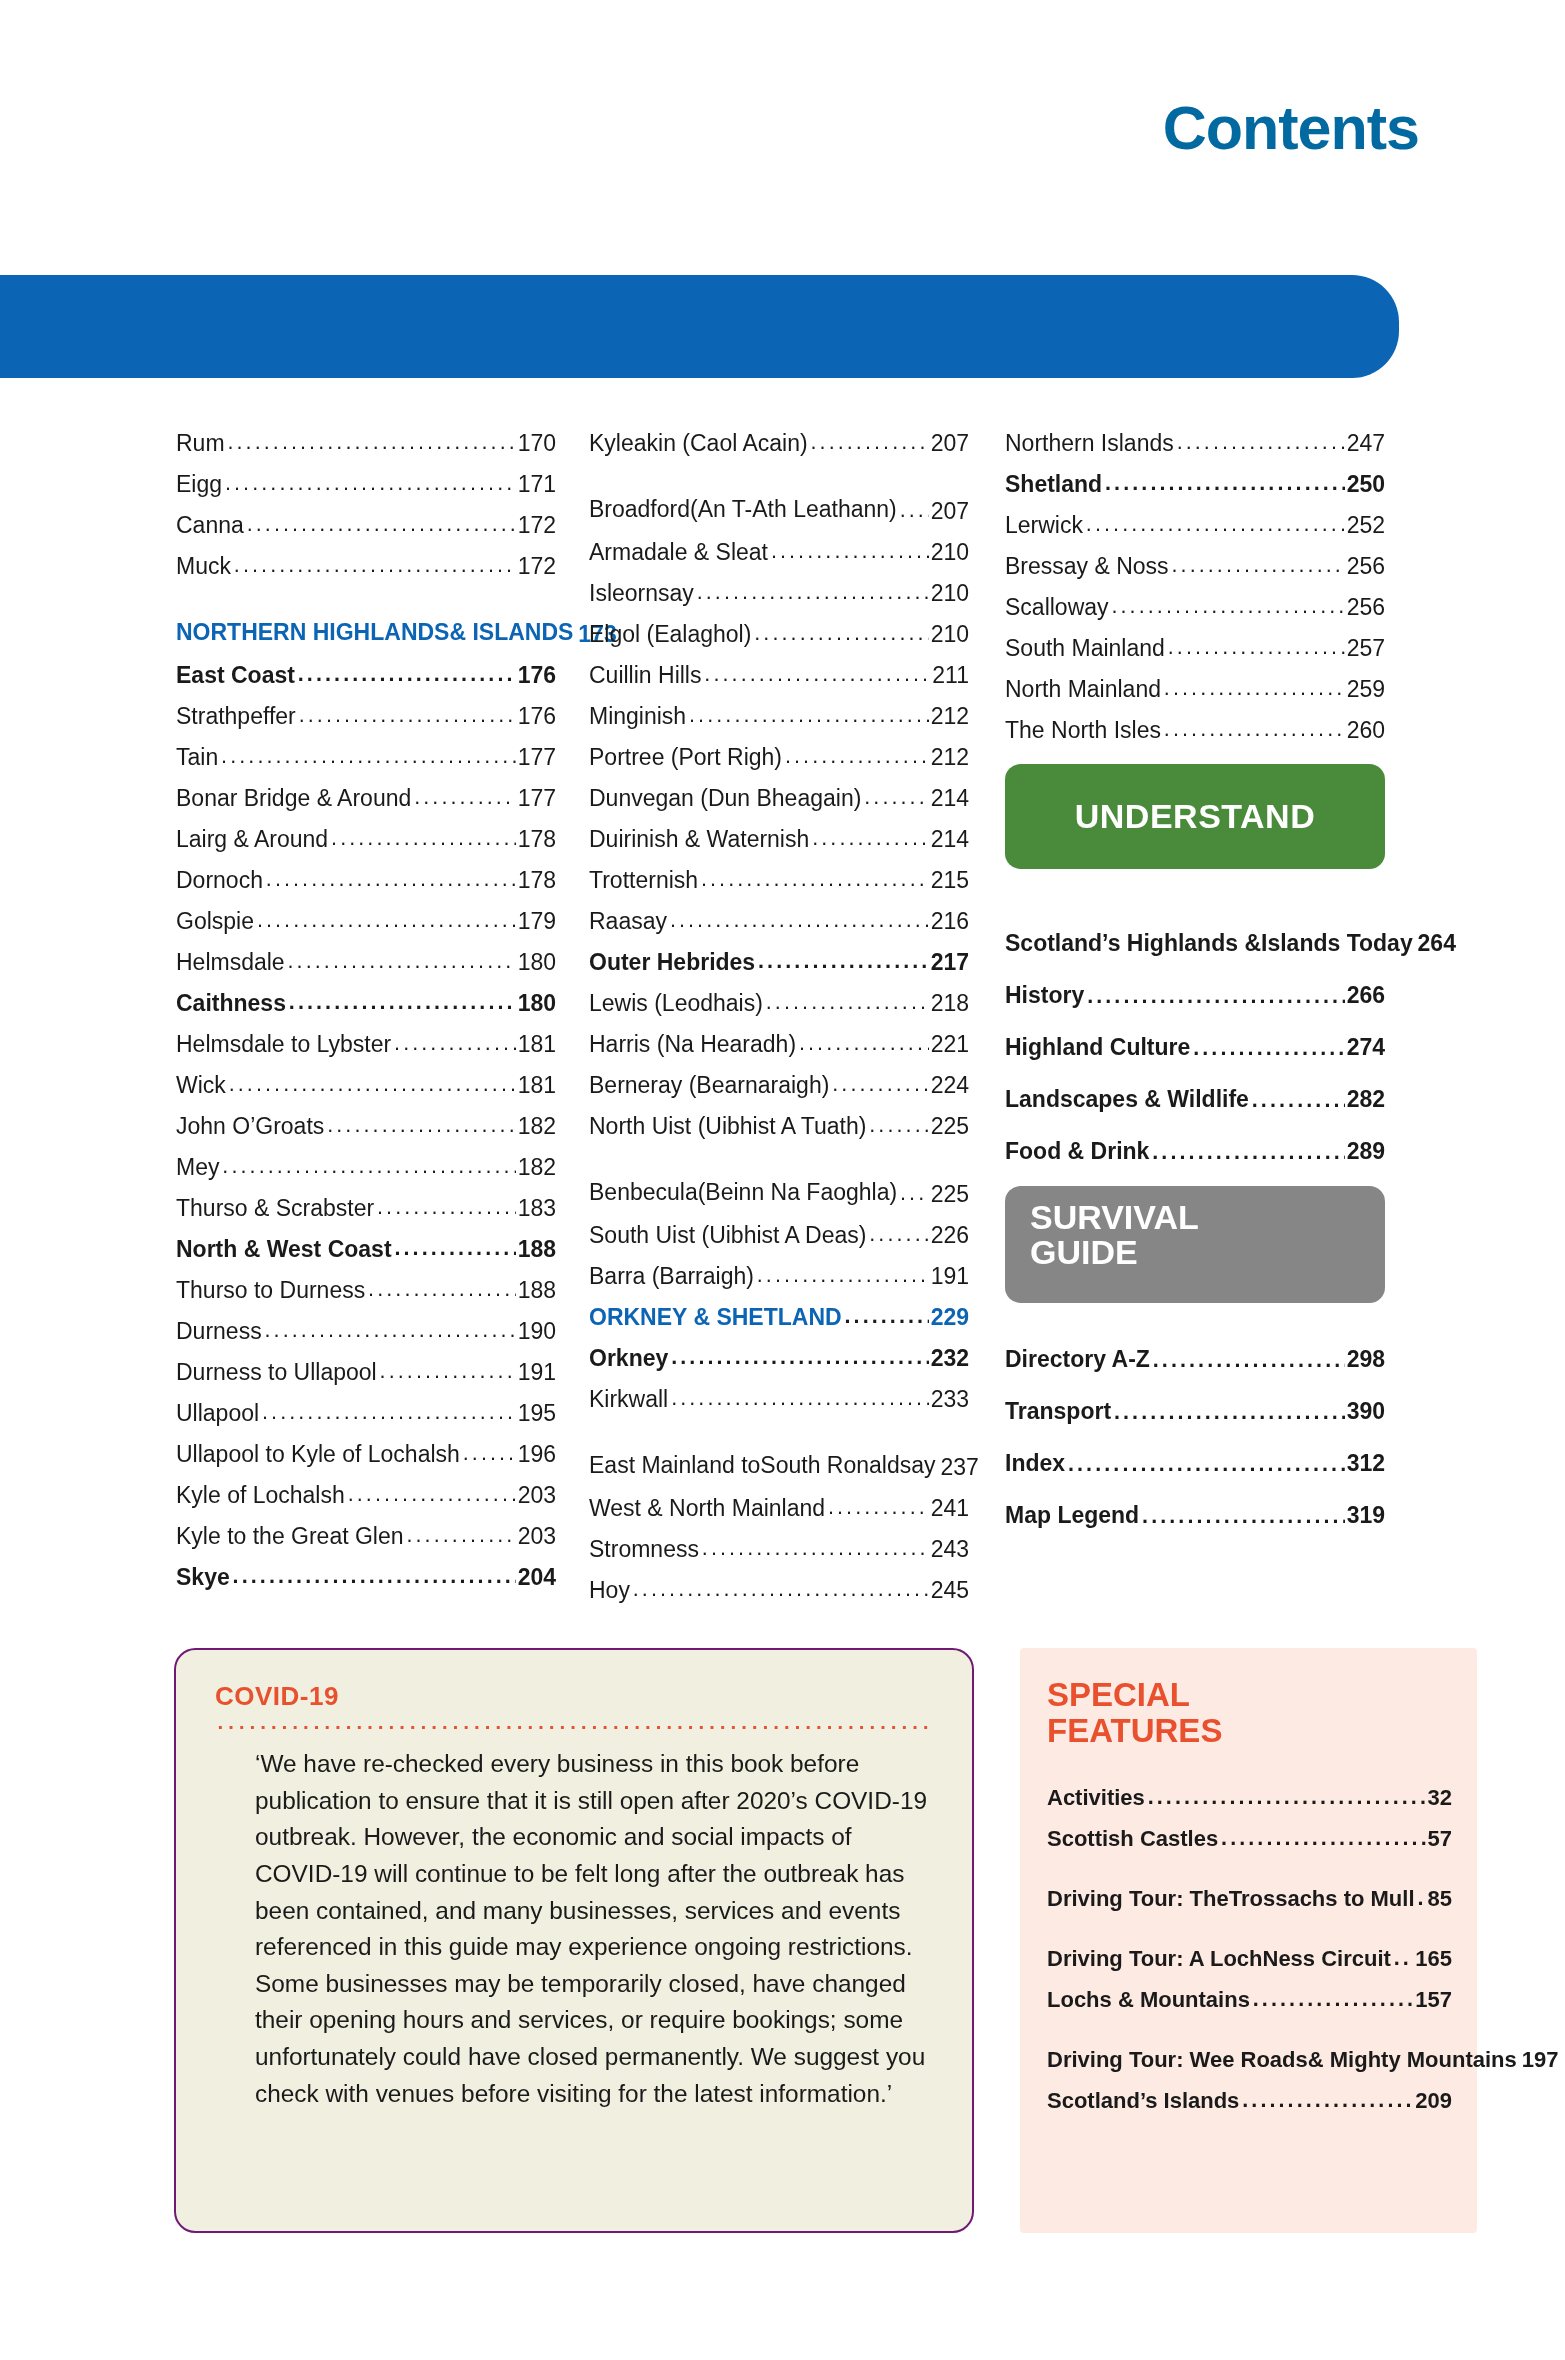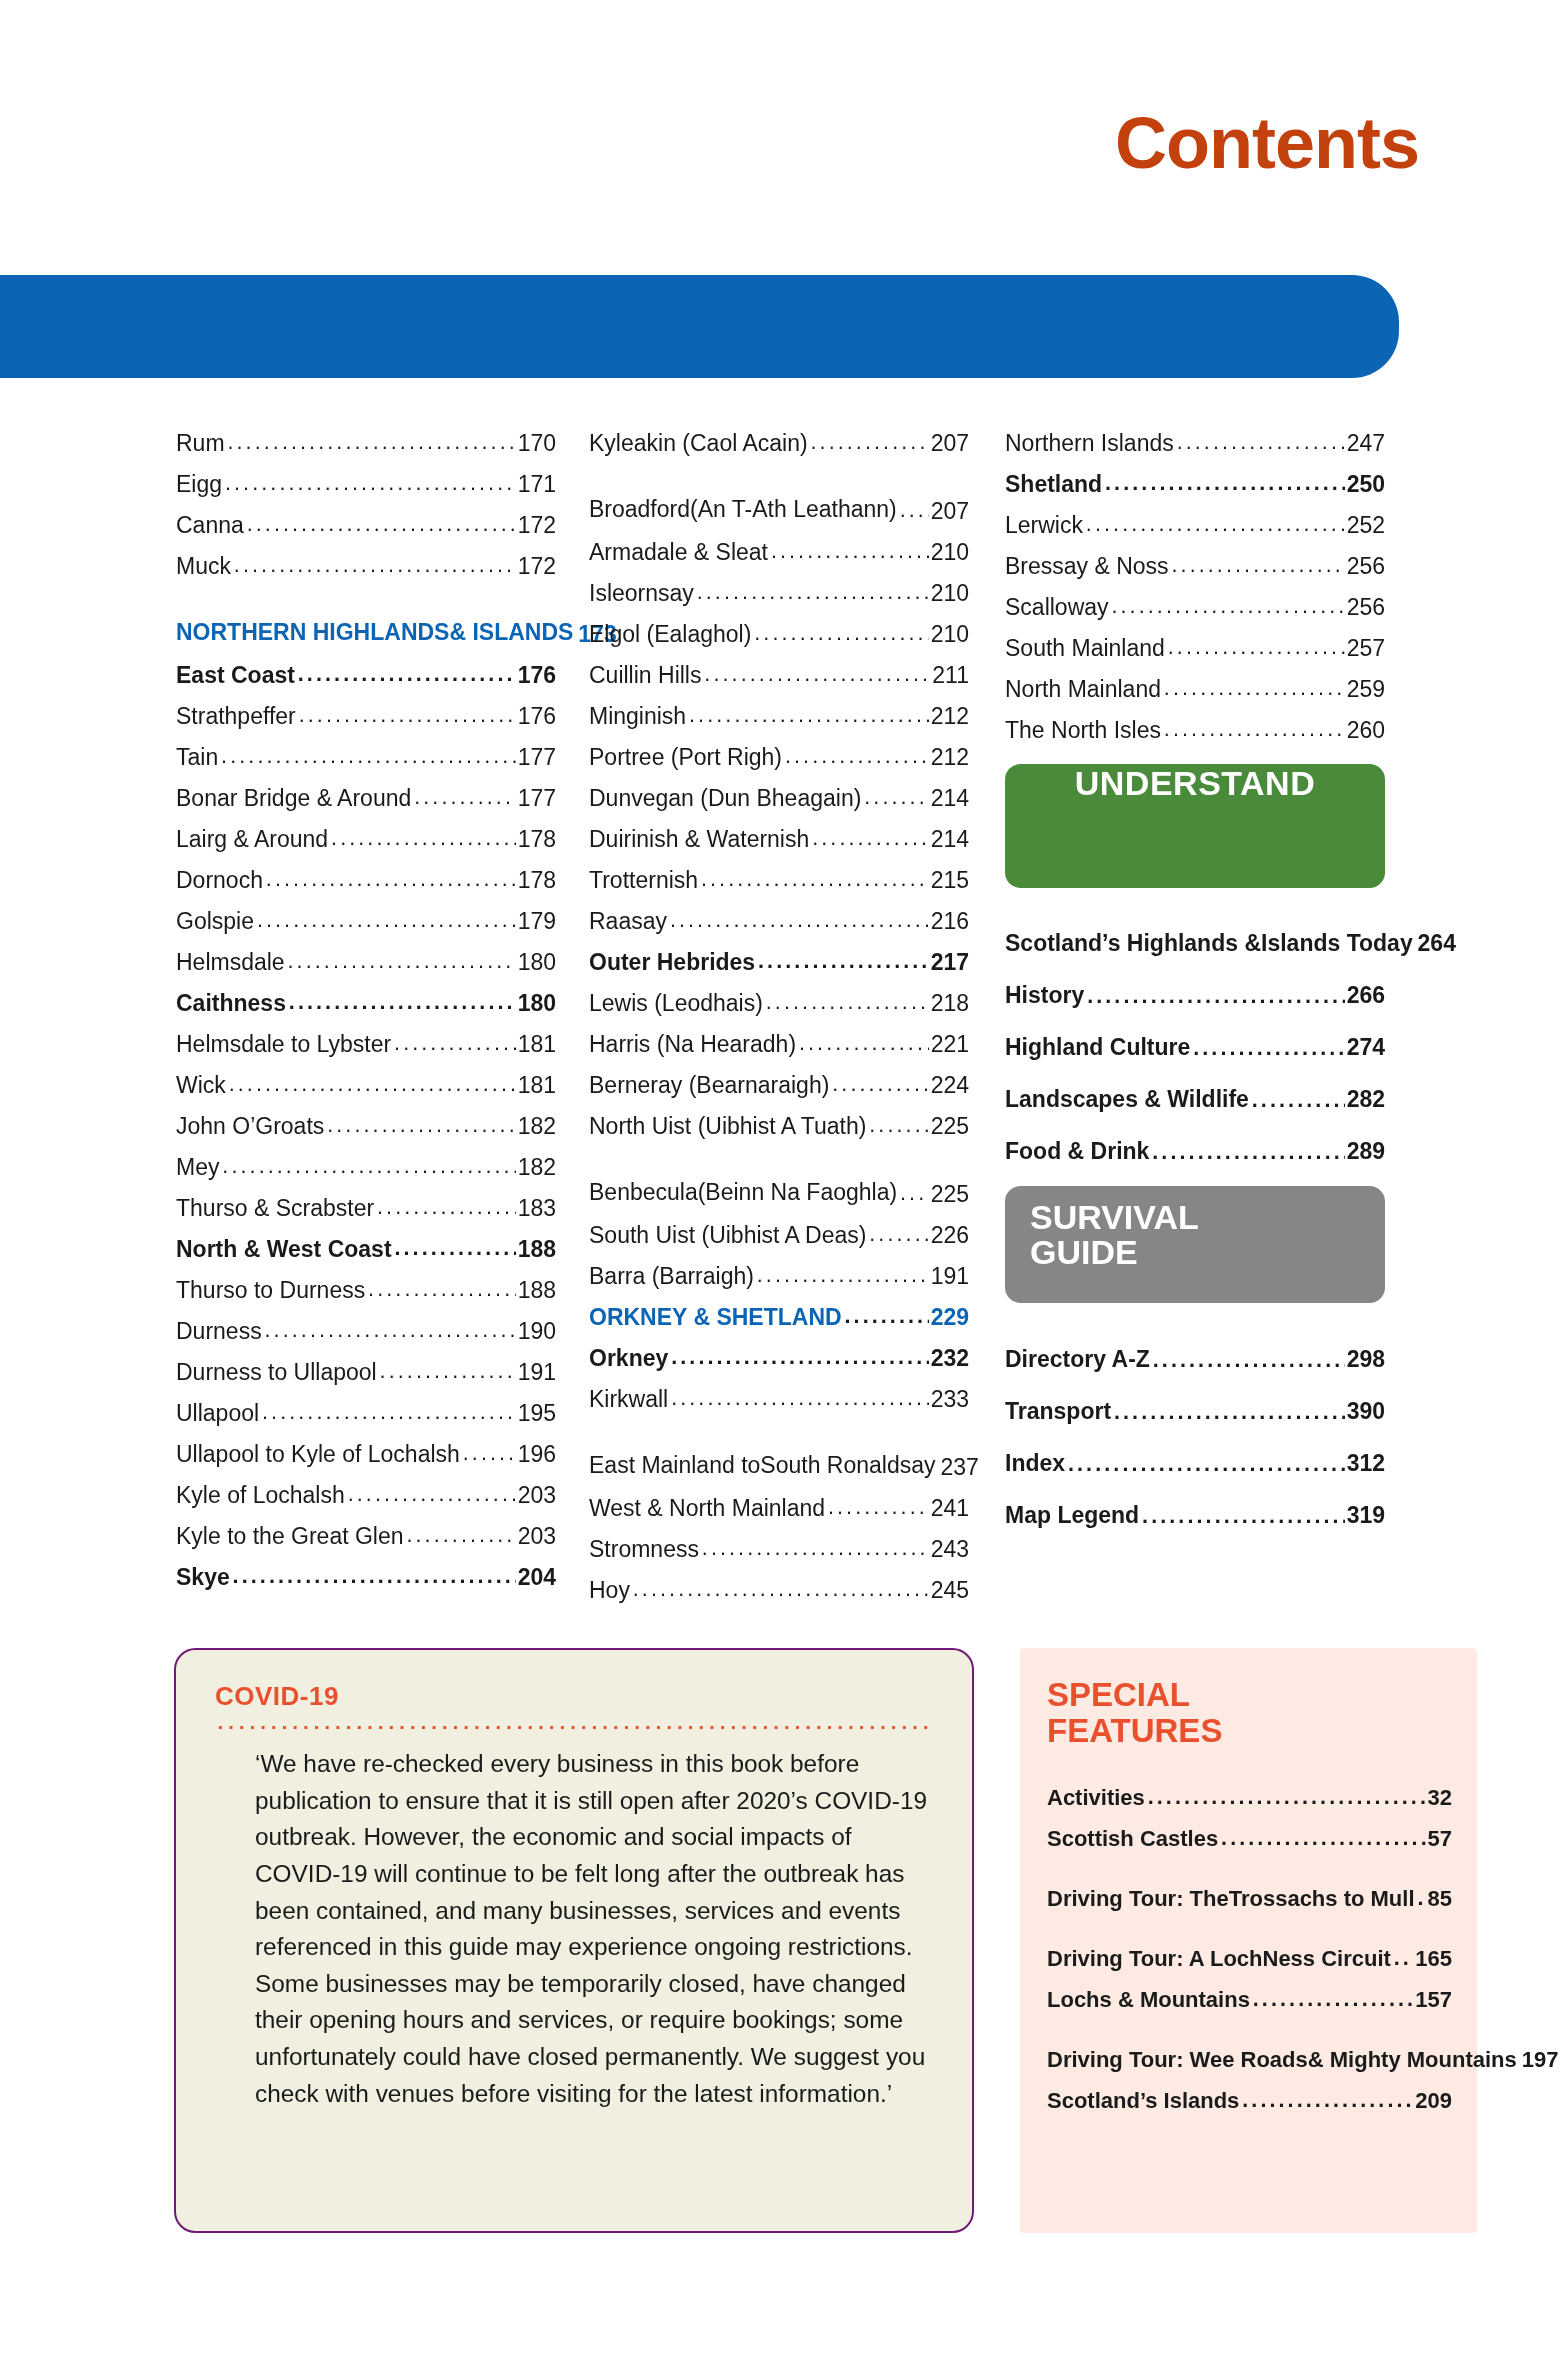--- a/index.html
+++ b/index.html
@@ -25,11 +25,11 @@
   .title {
     position: absolute;
     right: 146px;
-    top: 102px;
-    font-size: 72px;
+    top: 93px;
+    font-size: 61px;
     font-weight: bold;
     letter-spacing: -1px;
-    color: #c2410c;
+    color: #0369a1;
   }
 
   

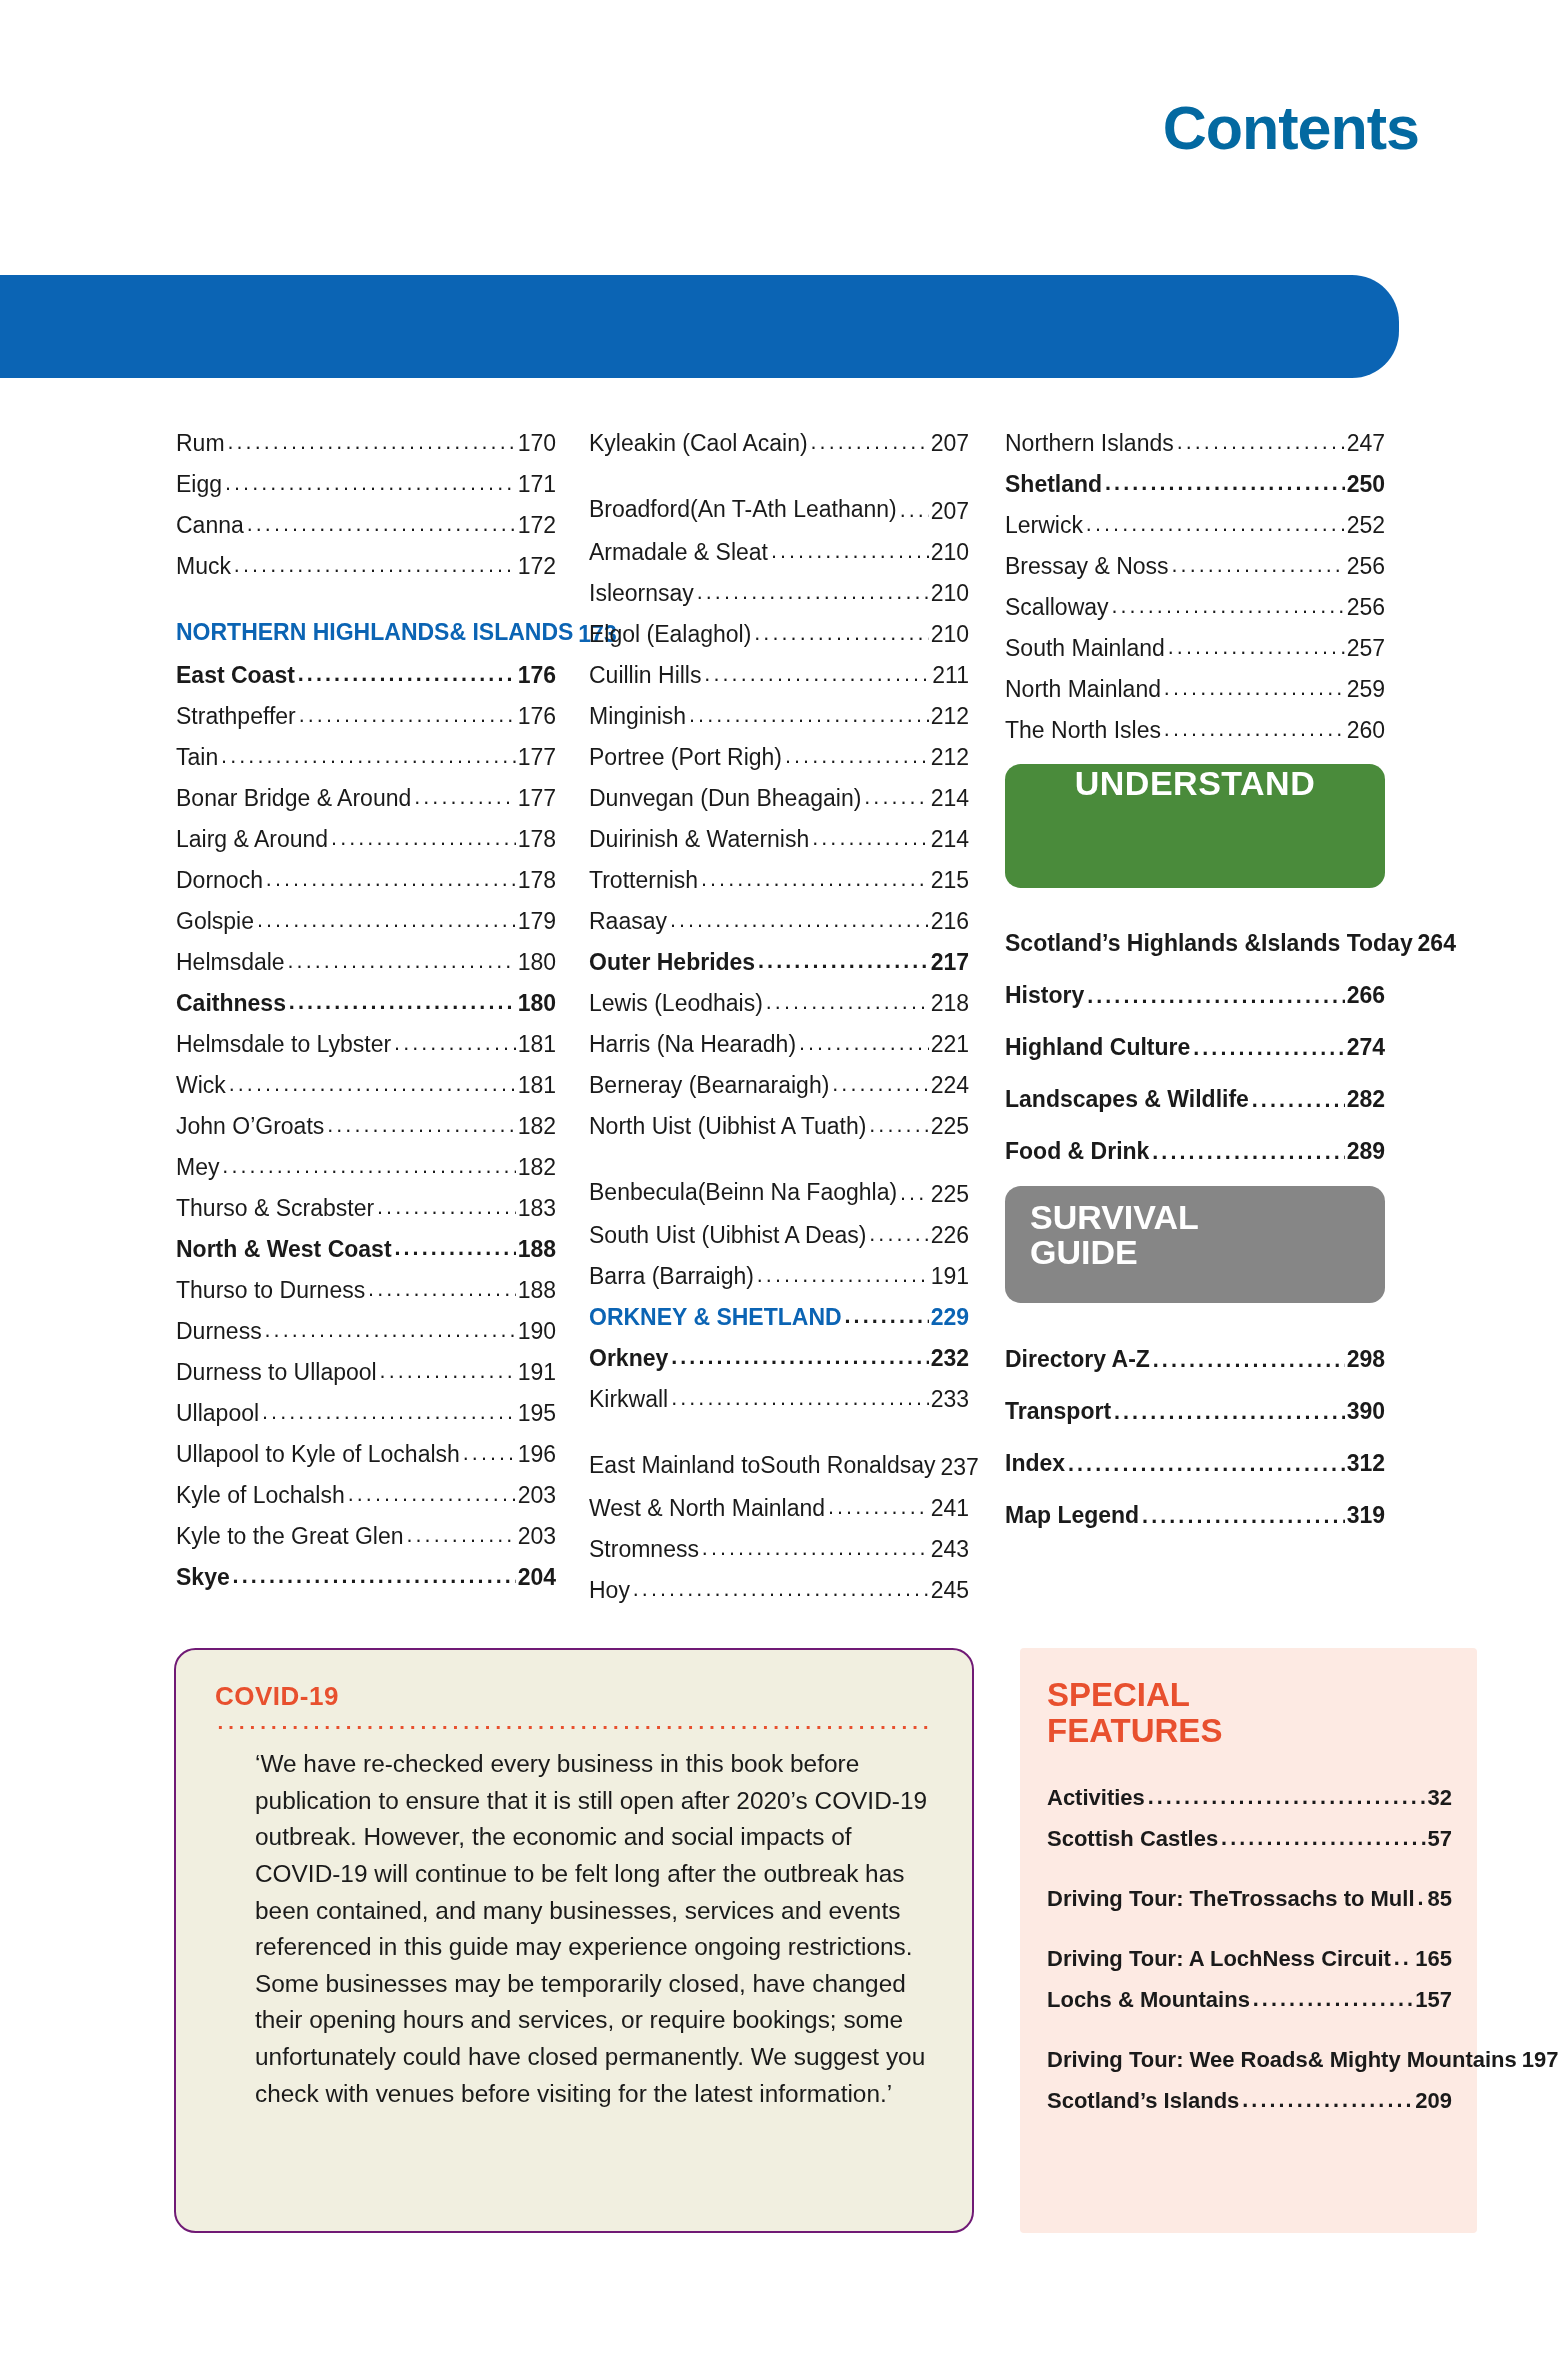--- a/index.html
+++ b/index.html
@@ -103,10 +103,11 @@
     left: 1005px;
     top: 764px;
     width: 380px;
-    height: 124px;
+    height: 105px;
     background: #4a8b3b;
     border-radius: 15.6px;
     display: flex;
+    align-items: center;
     justify-content: center;
   }
   .understand-box .box-title {

